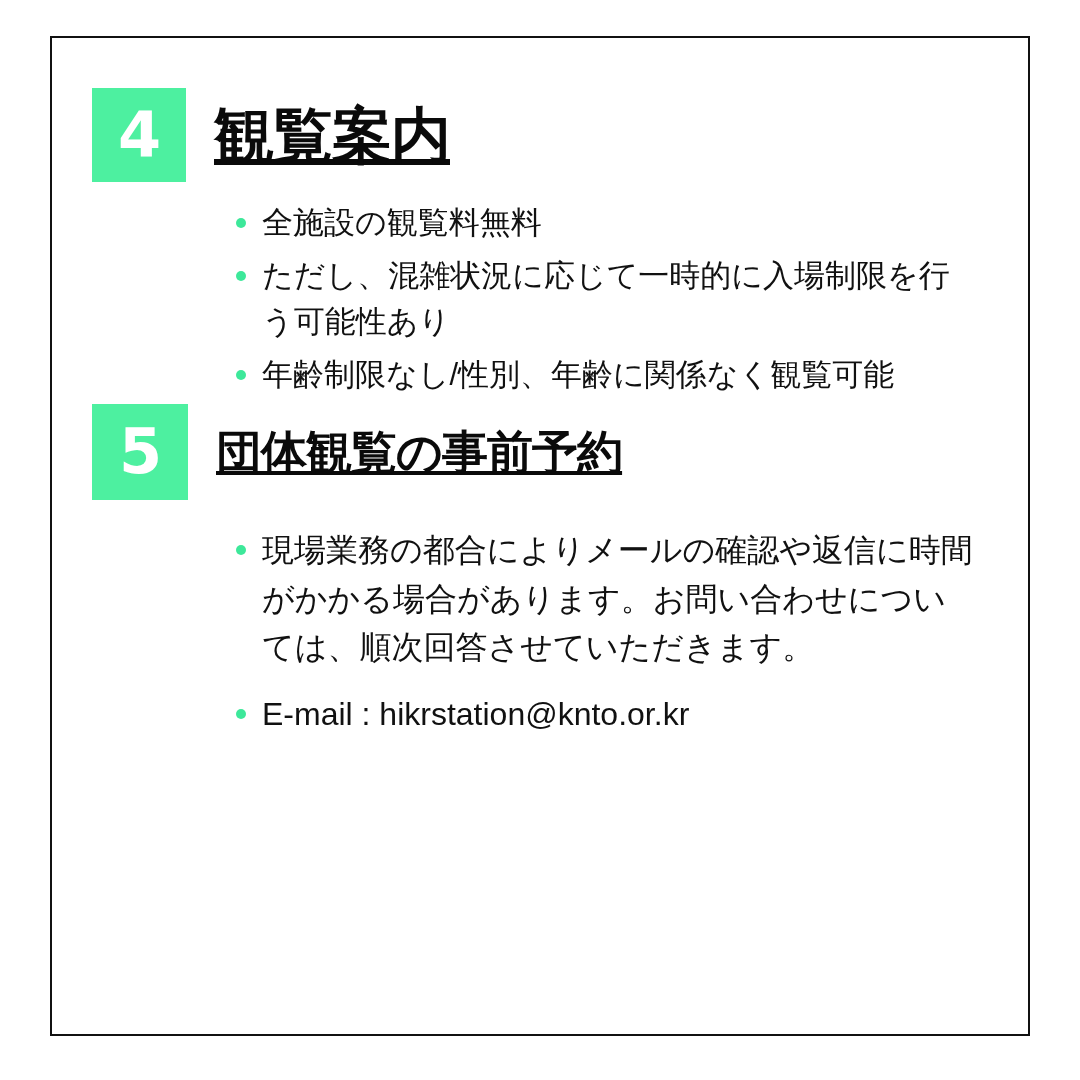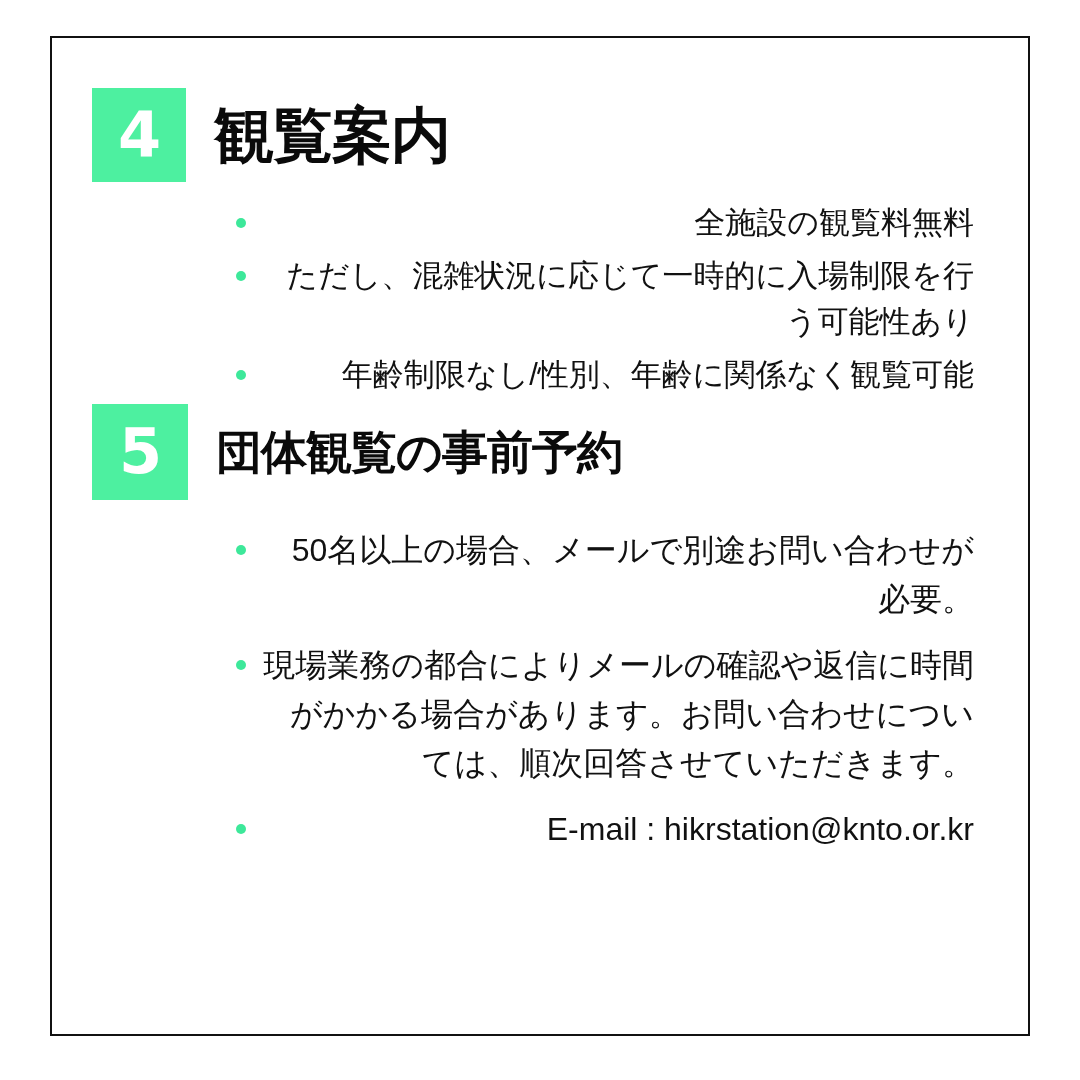--- a/index.html
+++ b/index.html
@@ -76,6 +76,7 @@
     color: #0a0a0a;
     letter-spacing: -1px;
     white-space: nowrap;
+    text-decoration: underline;
   }
   .bullets {
     list-style: none;

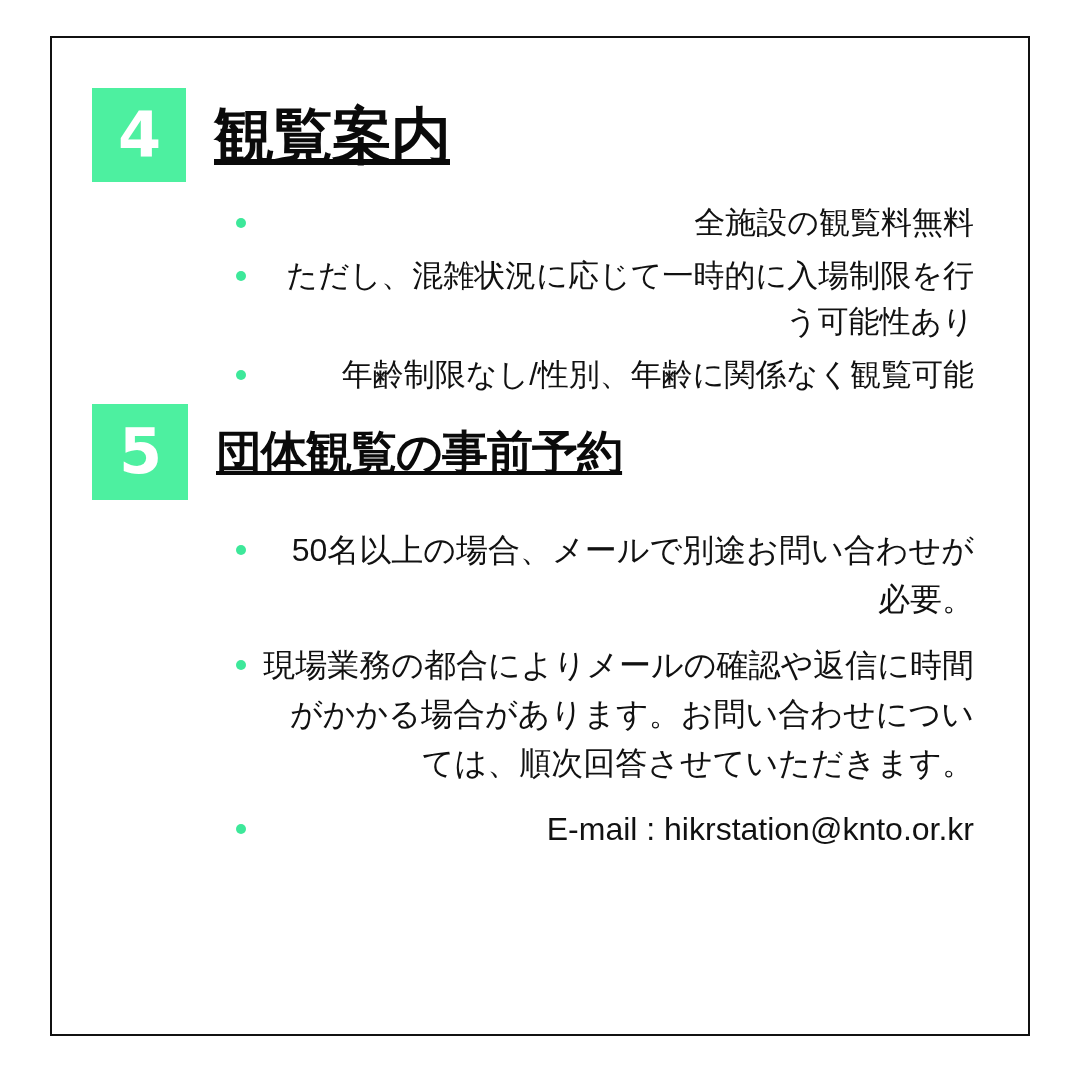--- a/index.html
+++ b/index.html
@@ -82,7 +82,6 @@
     list-style: none;
     margin: 18px 0 0 0;
     padding: 0 0 0 144px;
-    text-align: right;
   }
   .bullets li {
     position: relative;

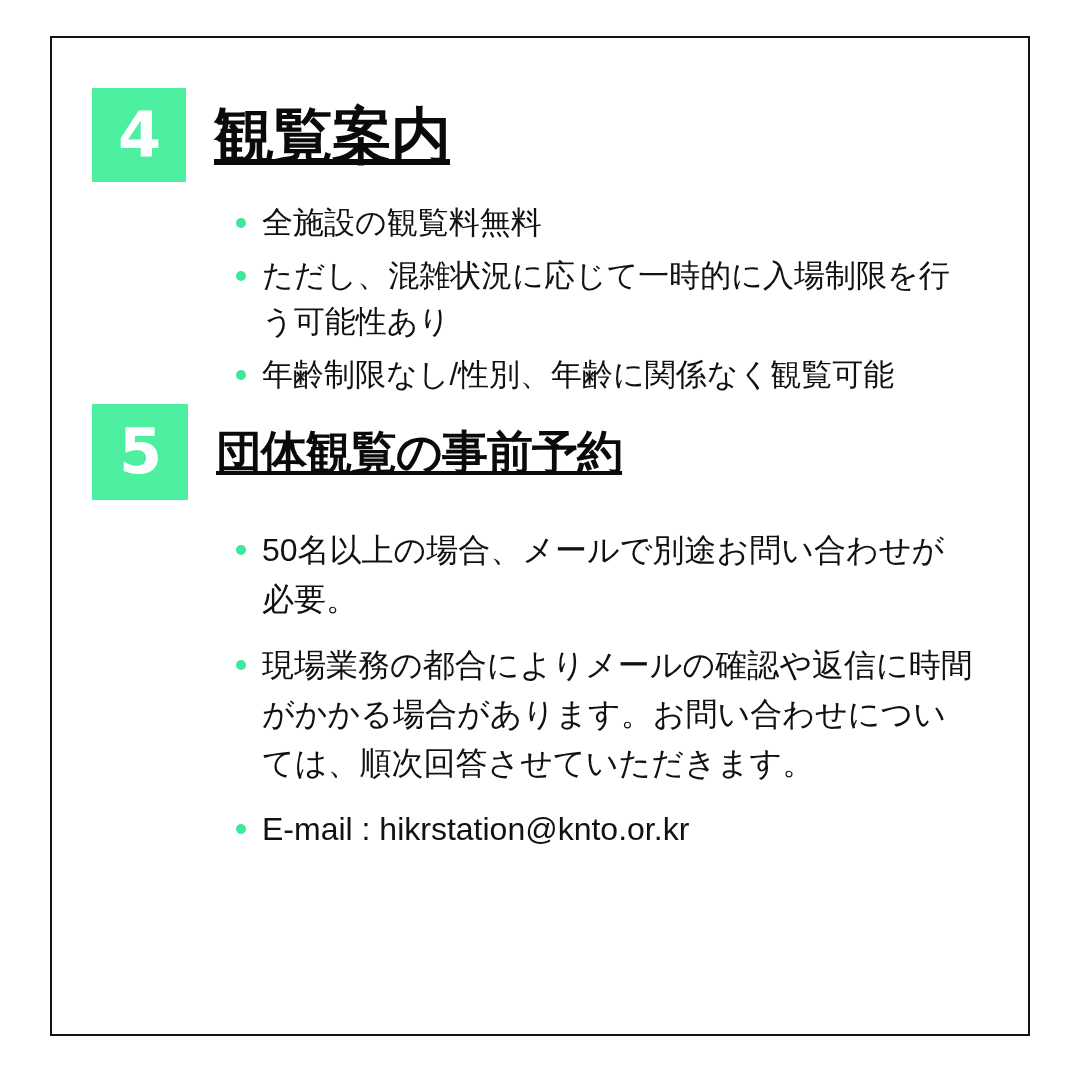--- a/index.html
+++ b/index.html
@@ -142,7 +142,6 @@
           <div class="sec-title">団体観覧の事前予約</div>
         </div>
         <ul class="bullets">
-          <li>50名以上の場合、メールで別途お問い合わせが必要。</li>
           <li>現場業務の都合によりメールの確認や返信に時間がかかる場合があります。お問い合わせについては、順次回答させていただきます。</li>
           <li>E-mail : hikrstation@knto.or.kr</li>
         </ul>

